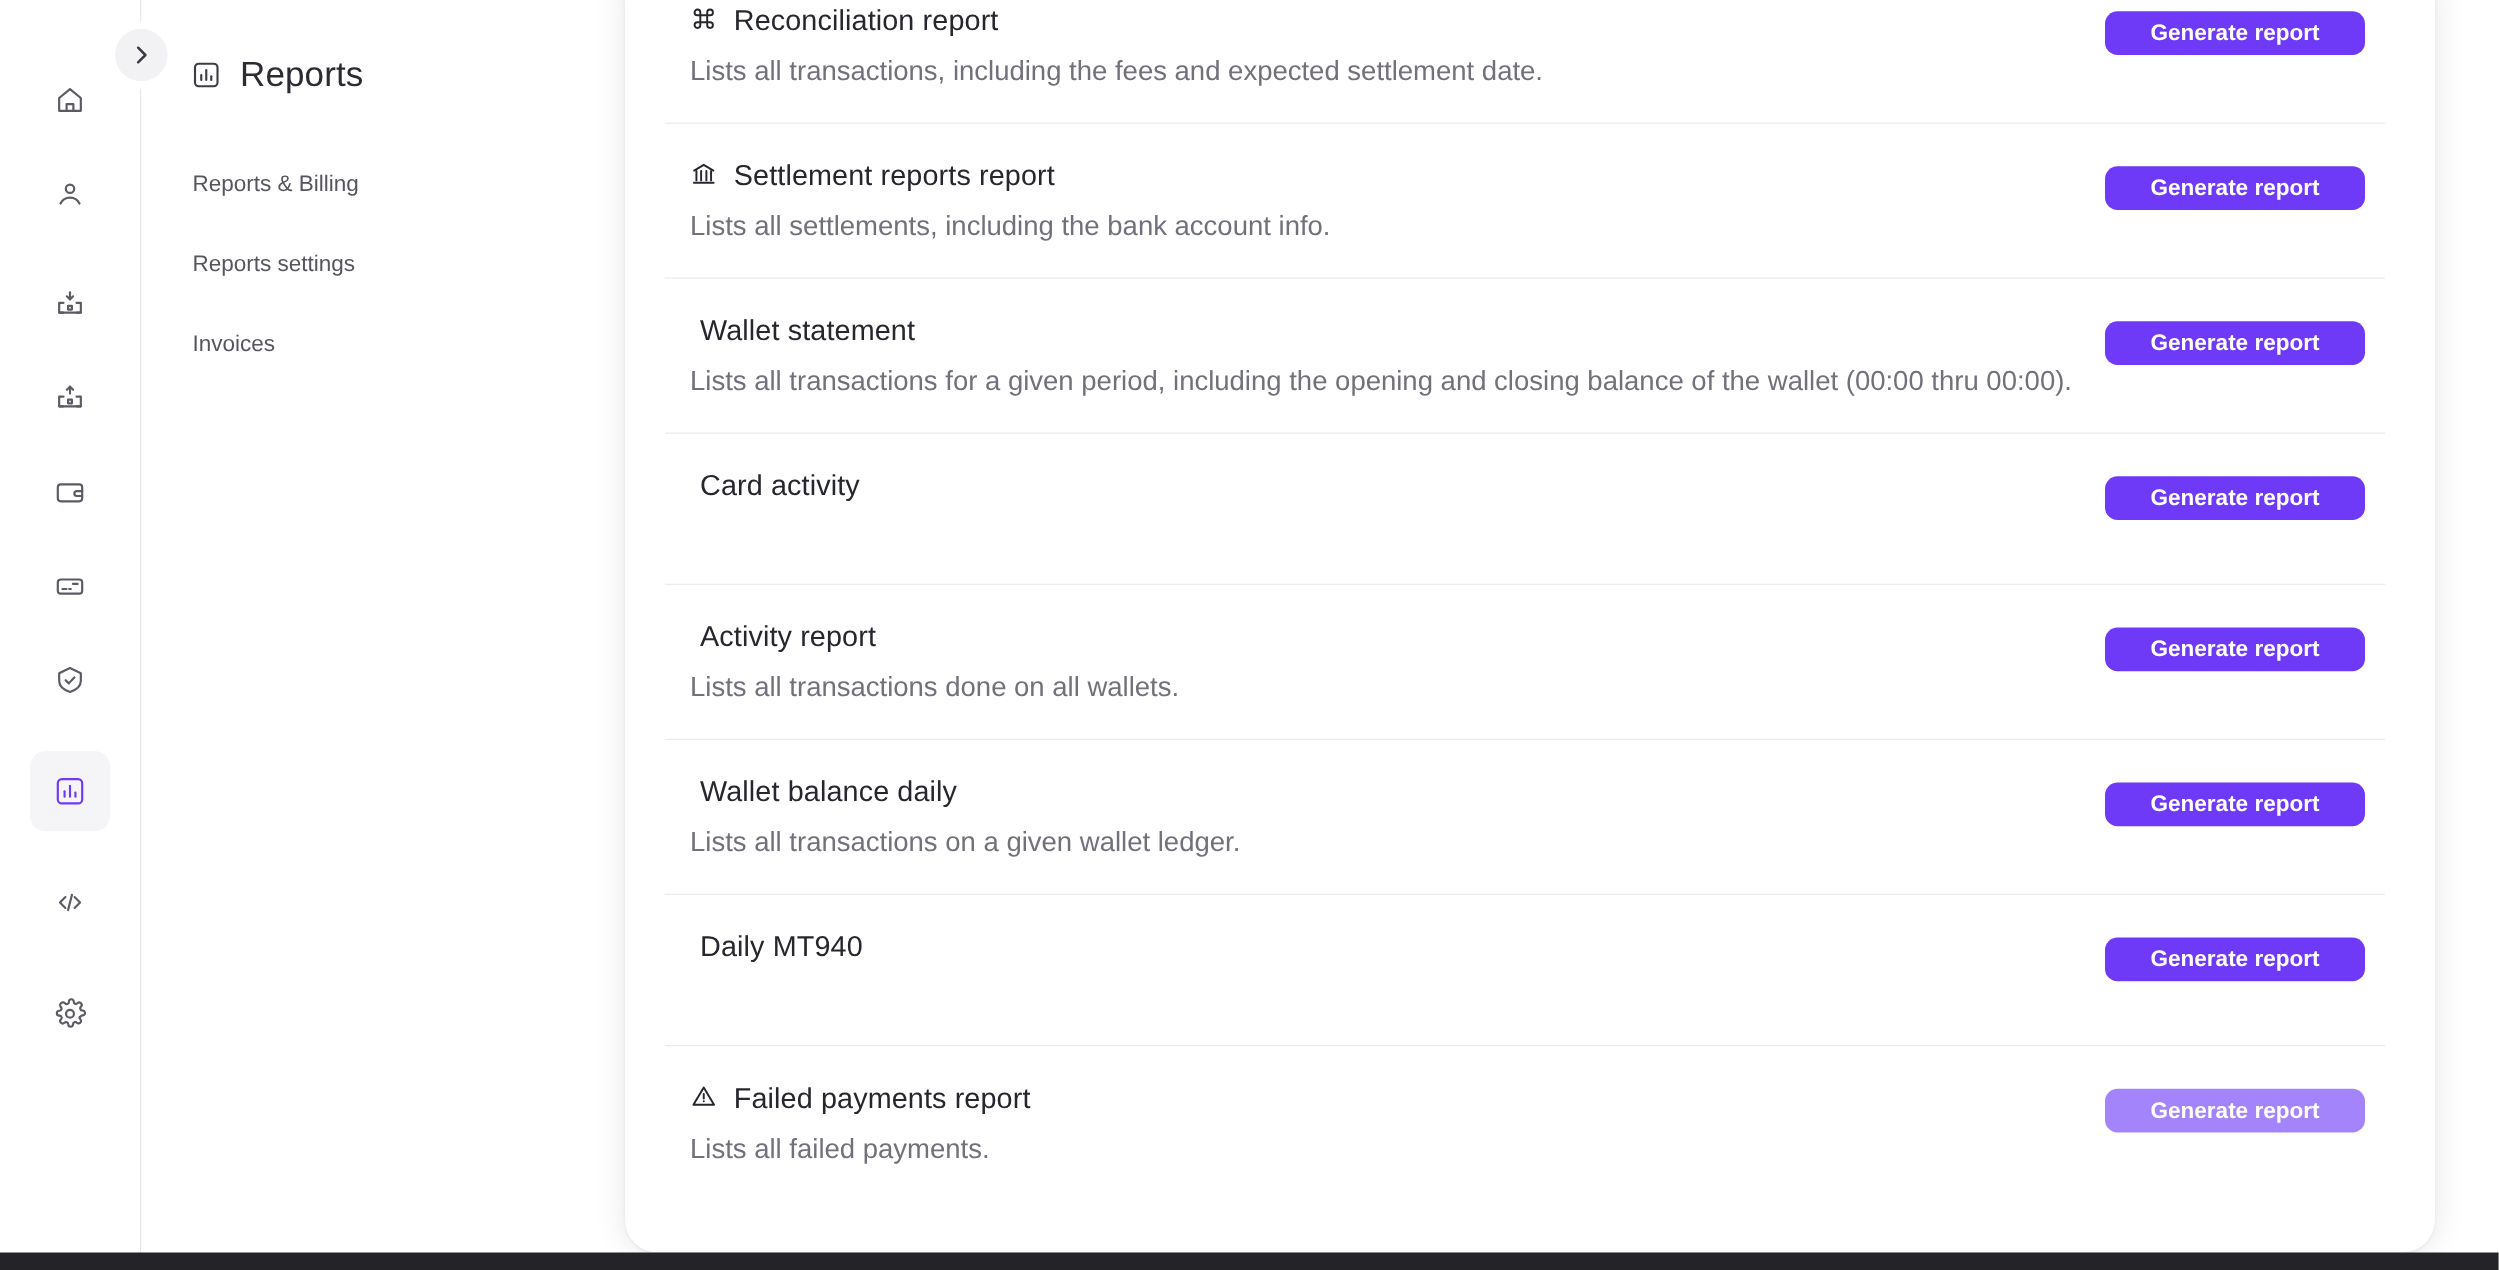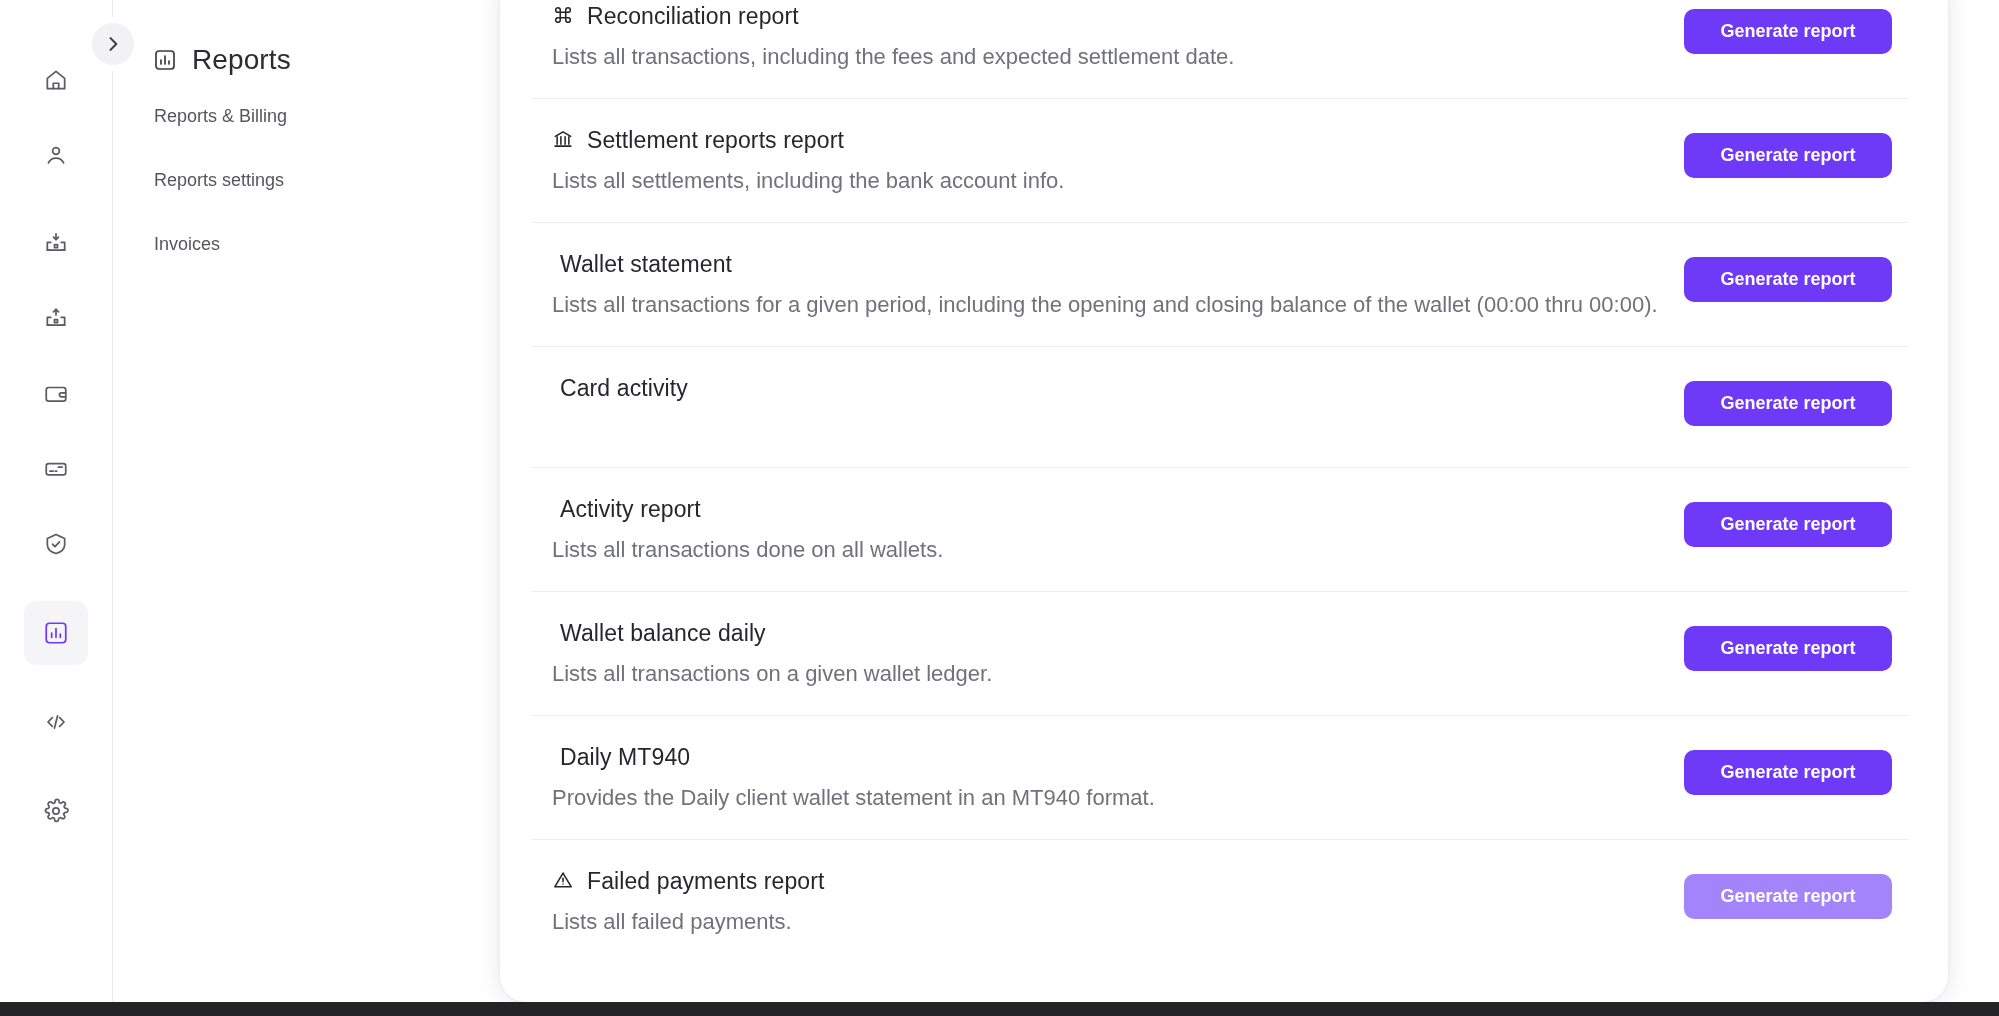--- a/index.html
+++ b/index.html
@@ -82,7 +82,7 @@
   .row-desc { font-size: 22px; color: #71717c; line-height: 1.35; }
   .gen-btn {
     flex: none; margin-top: 9px; margin-right: 4px;
-    width: 208px; height: 45px; border: none; border-radius: 10px;
+    width: 208px; height: 35px; border: none; border-radius: 10px;
     background: #6e3af7; color: #ffffff;
     font-family: "Liberation Sans", sans-serif;
     font-size: 18px; font-weight: 700; cursor: pointer;

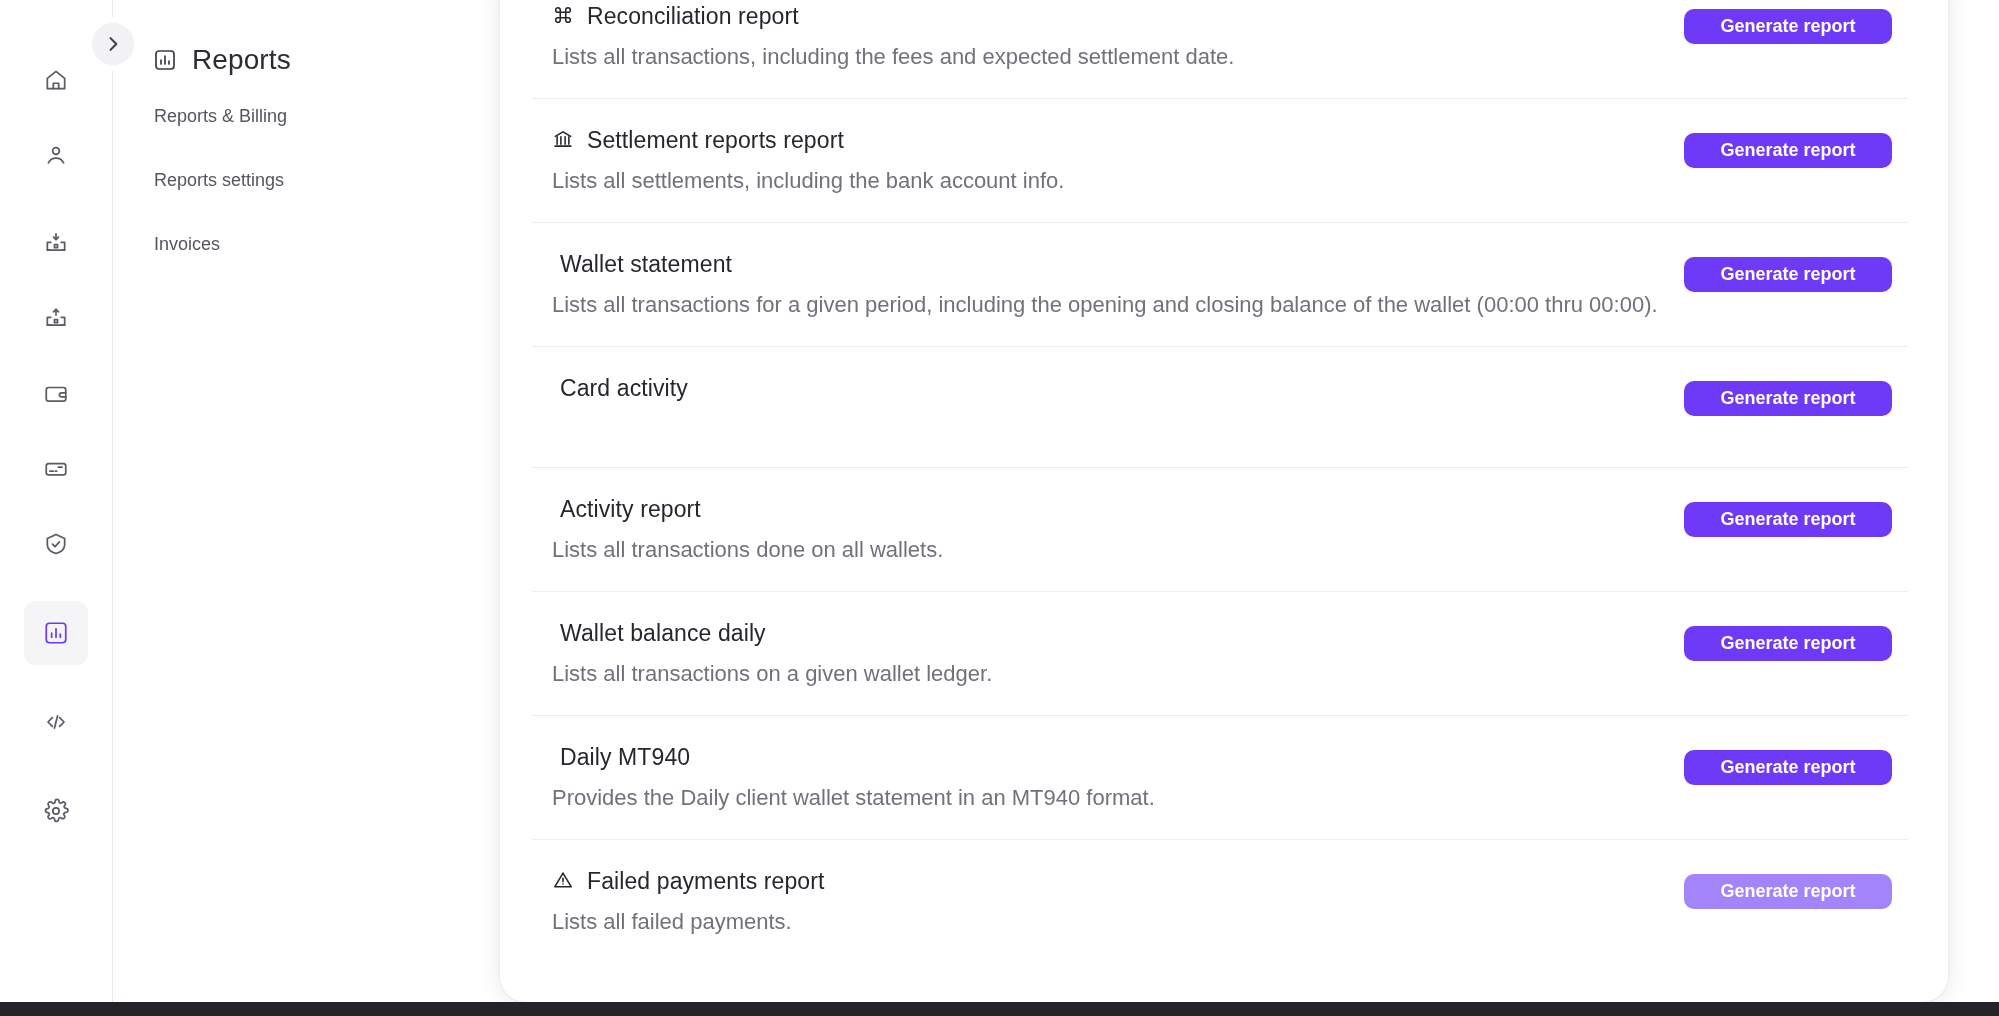--- a/index.html
+++ b/index.html
@@ -48,7 +48,7 @@
   }
   .subnav-title { font-size: 28px; color: #2b2b33; font-weight: 400; letter-spacing: .1px; }
   .subnav-item {
-    height: 52px; display: flex; align-items: flex-start;
+    height: 52px; display: flex; align-items: flex-end;
     padding: 0 18px; border-radius: 9px; cursor: pointer;
     font-size: 18px; color: #55555f; margin-bottom: 12px;
   }

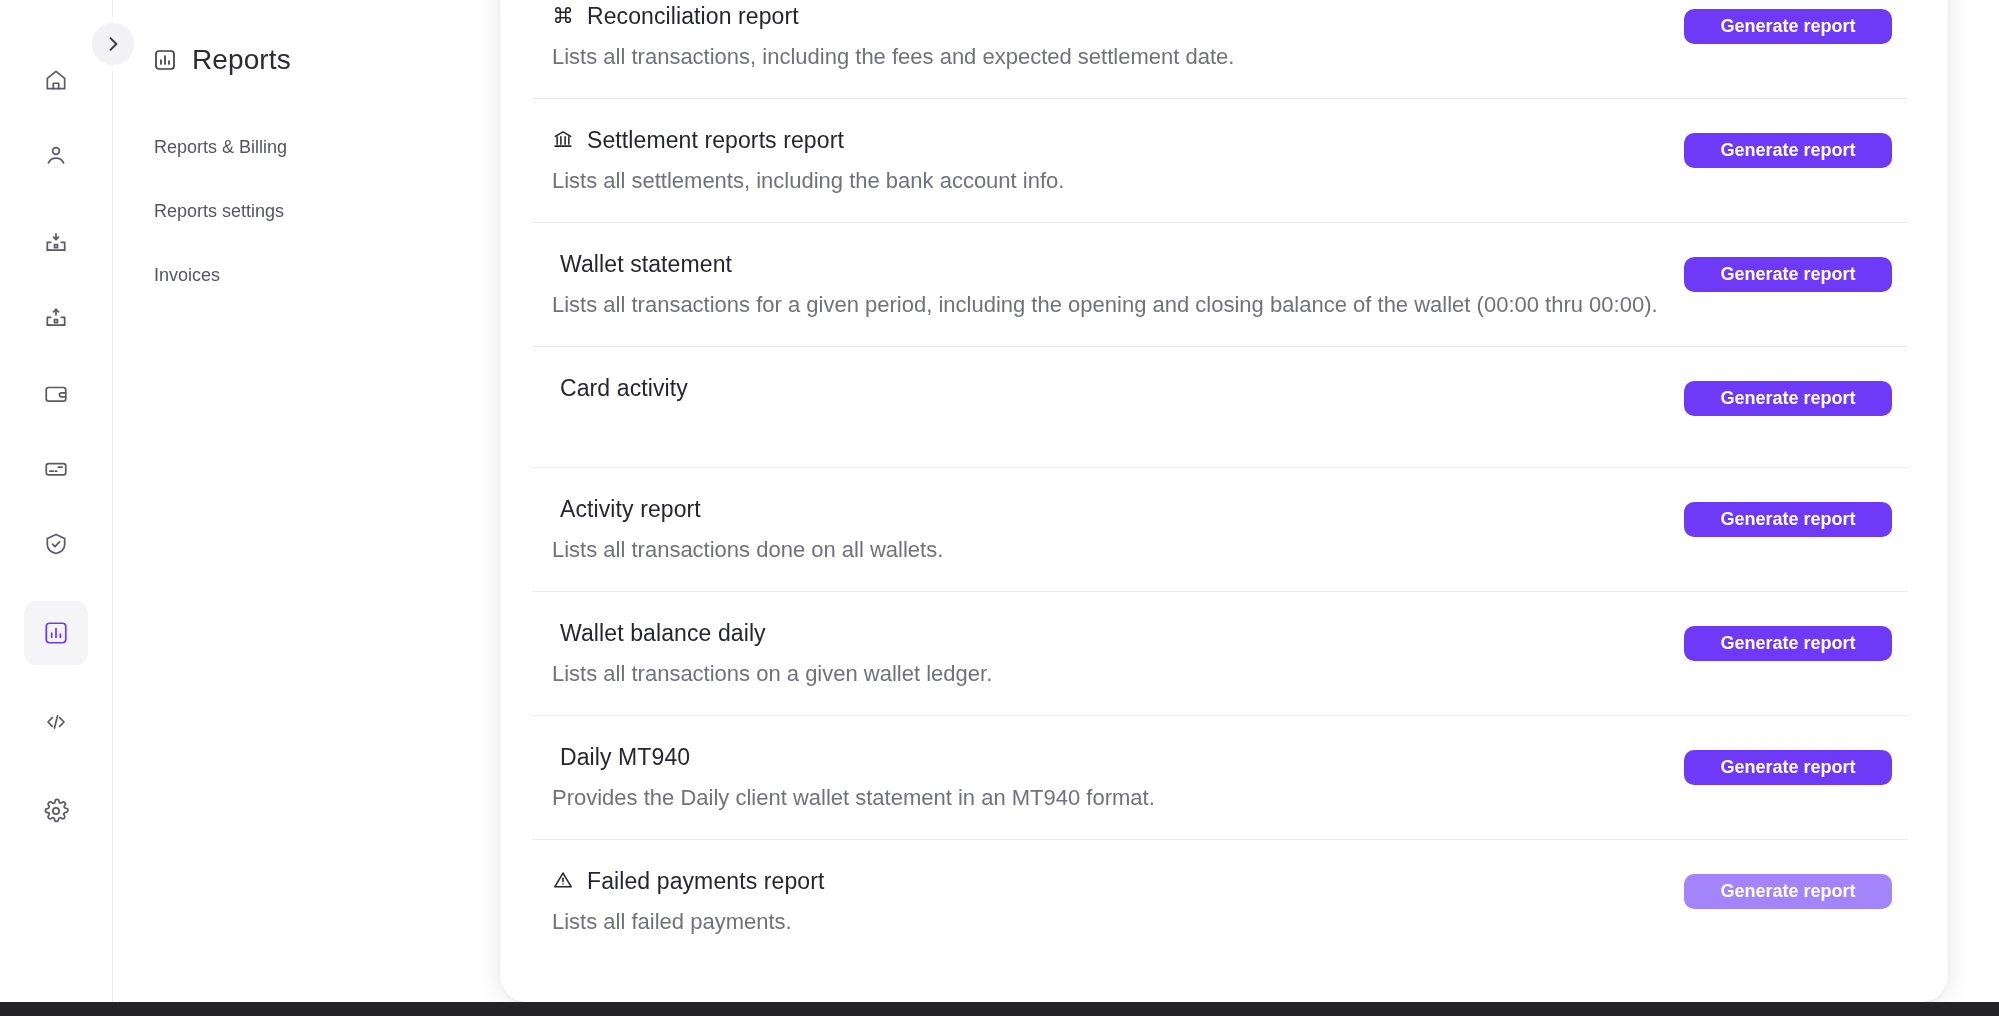--- a/index.html
+++ b/index.html
@@ -300,7 +300,6 @@
             <div class="row-title">
               <span class="glyph-pad">Daily MT940</span>
             </div>
-            <div class="row-desc">Provides the Daily client wallet statement in an MT940 format.</div>
           </div>
           <button class="gen-btn">Generate report</button>
         </div>

